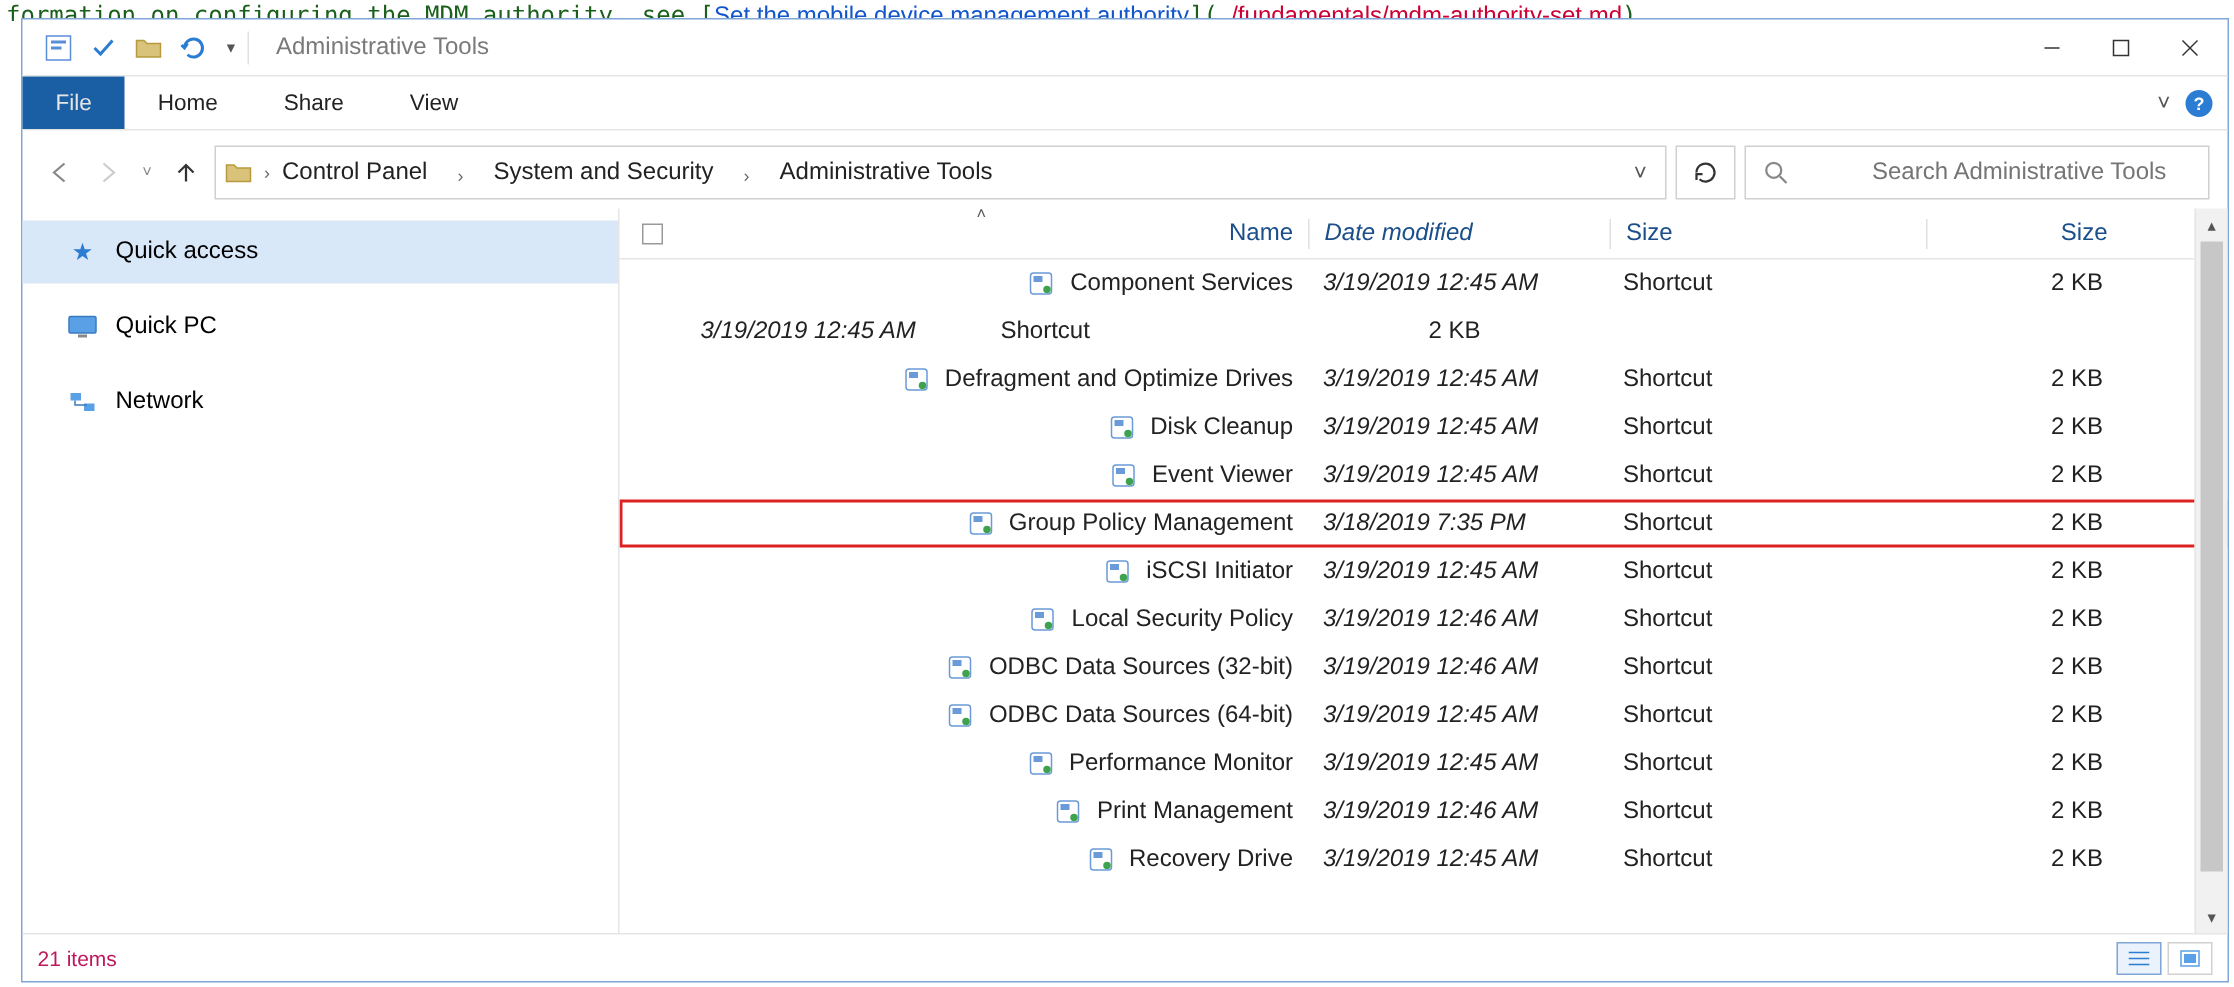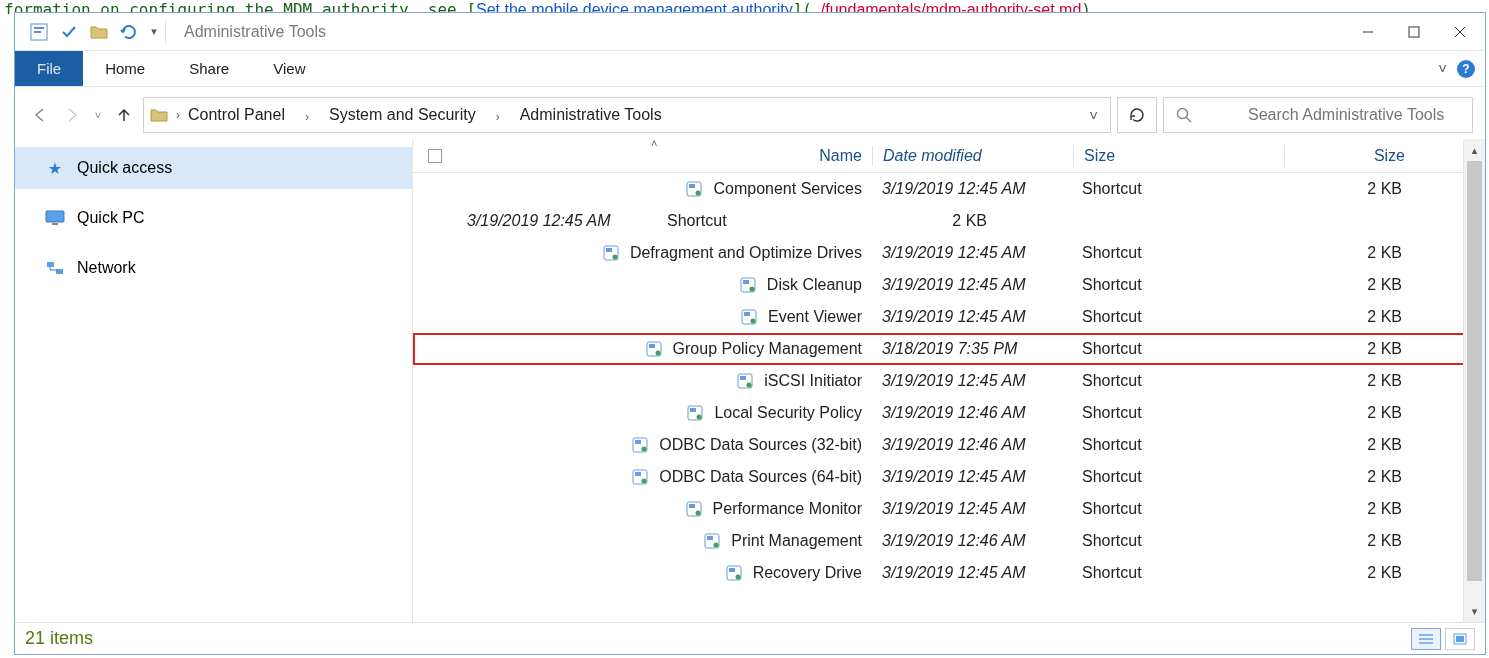--- a/index.html
+++ b/index.html
@@ -72,7 +72,7 @@
   .scroll-thumb{ position:absolute; left:3px; right:3px; top:22px; height:420px; background:#c7c7c7;}
 
   
-  .statusbar{ position:absolute; left:0; right:0; bottom:0; height:32px; border-top:1px solid #e5e5e5; display:flex; align-items:center; padding:0 10px; font-size:18px; color:#4d7c0f;}
+  .statusbar{ position:absolute; left:0; right:0; bottom:0; height:32px; border-top:1px solid #e5e5e5; display:flex; align-items:center; padding:0 10px; font-size:14px; color:#be185d;}
   .status-views{ margin-left:auto; display:flex; gap:4px;}
   .view-btn{ width:30px; height:22px; border:1px solid #7fa6d6; display:flex; align-items:center; justify-content:center; background:#eaf2fb;}
   .view-btn.inactive{ border-color:#d0d0d0; background:#fff;}

